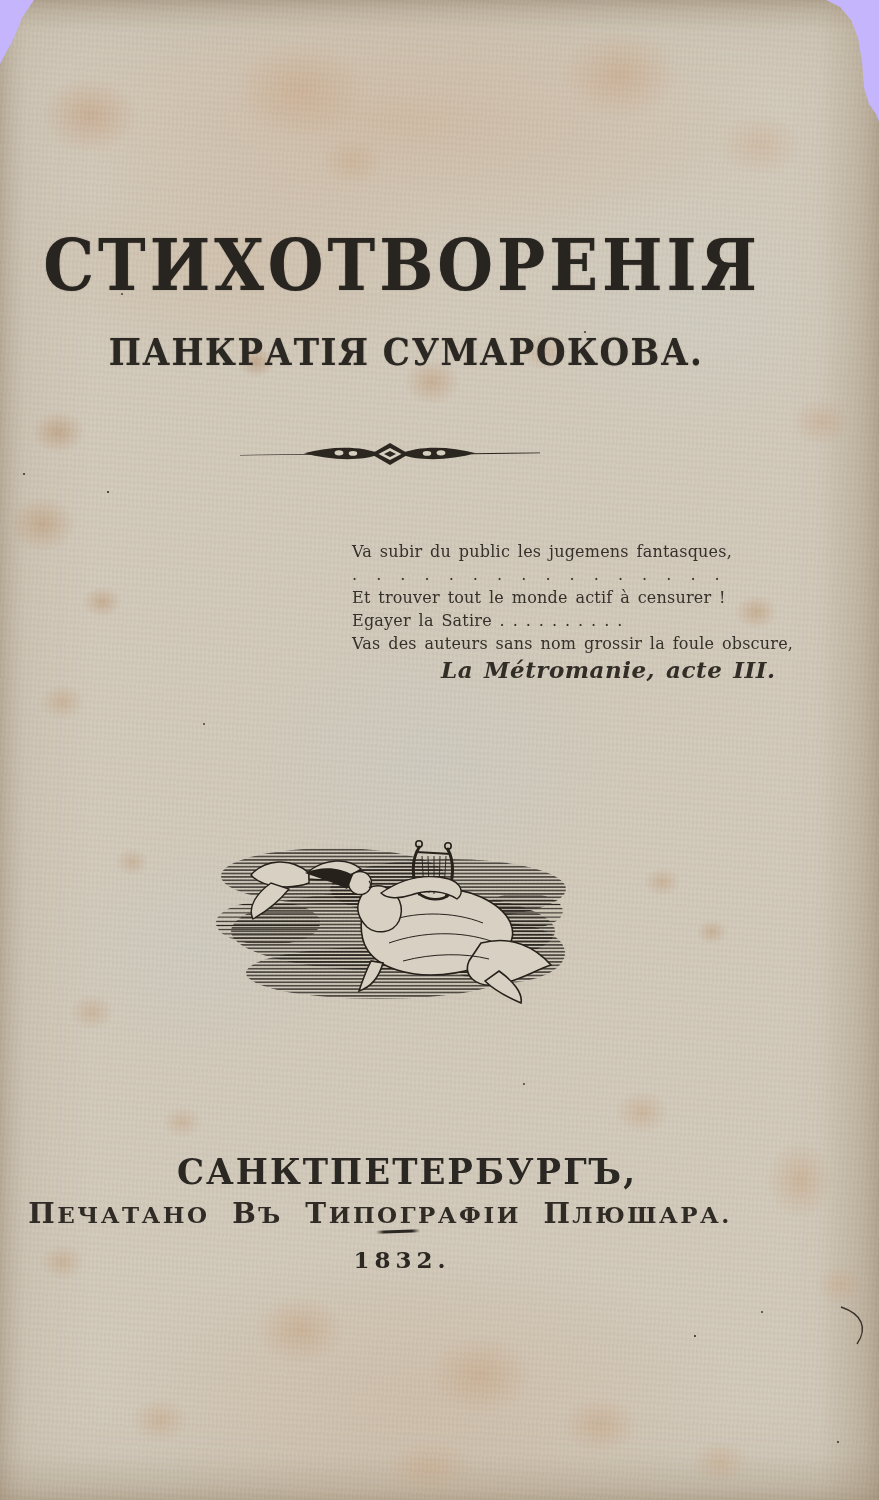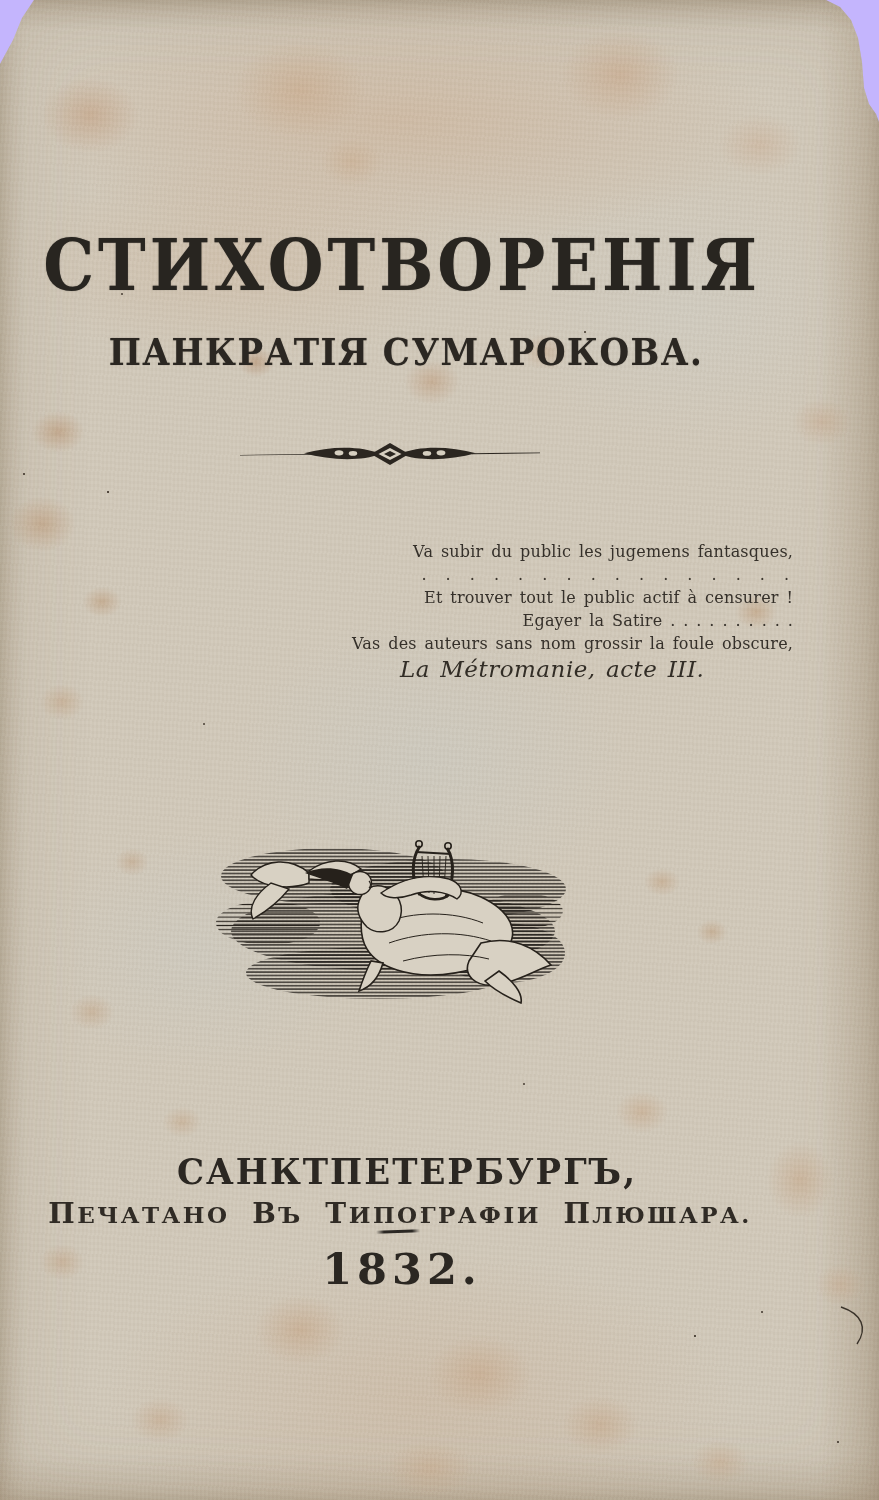--- a/index.html
+++ b/index.html
@@ -103,7 +103,7 @@
     font-size:16px;line-height:23px;color:#35302a;
     letter-spacing:.2px;word-spacing:2.5px;
   }
-  .epigraph .eline{white-space:nowrap;text-align:right;}
+  .epigraph .eline{white-space:nowrap;}
   .epigraph .dots{letter-spacing:4px;word-spacing:6px;color:#3a342d;}
   .attribution{
     margin-top:3px;margin-left:48px;

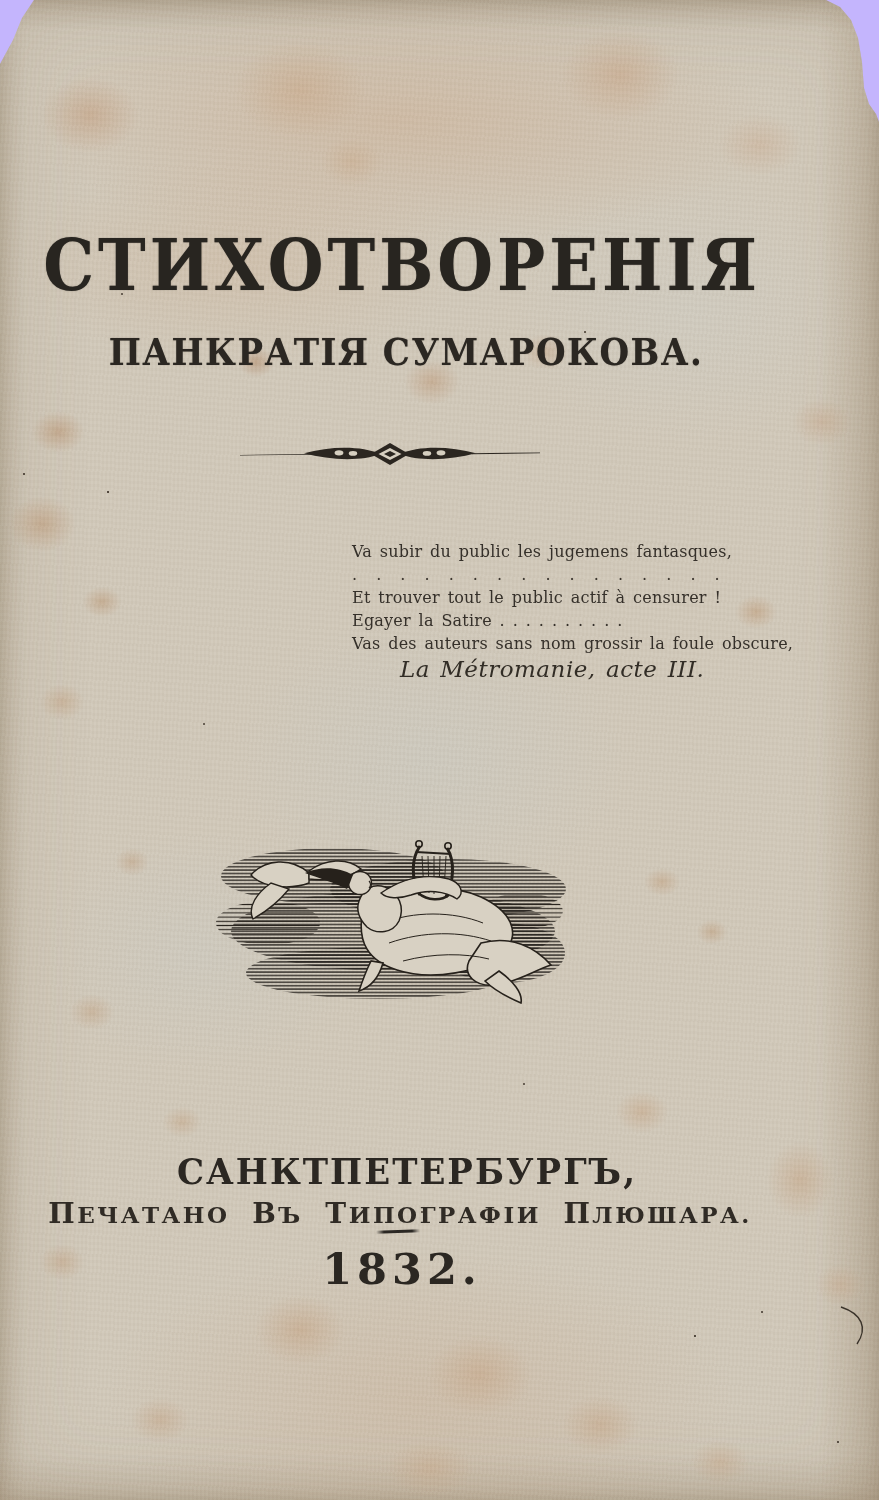--- a/index.html
+++ b/index.html
@@ -171,7 +171,7 @@
     <div class="epigraph">
       <div class="eline">Va subir du public les jugemens fantasques,</div>
       <div class="eline dots">. . . . . . . . . . . . . . . .</div>
-      <div class="eline">Et trouver tout le public actif à censurer !</div>
+      <div class="eline">Et trouver tout le monde actif à censurer !</div>
       <div class="eline">Egayer la Satire . . . . . . . . . .</div>
       <div class="eline">Vas des auteurs sans nom grossir la foule obscure,</div>
       <div class="attribution">La Métromanie, acte III.</div>

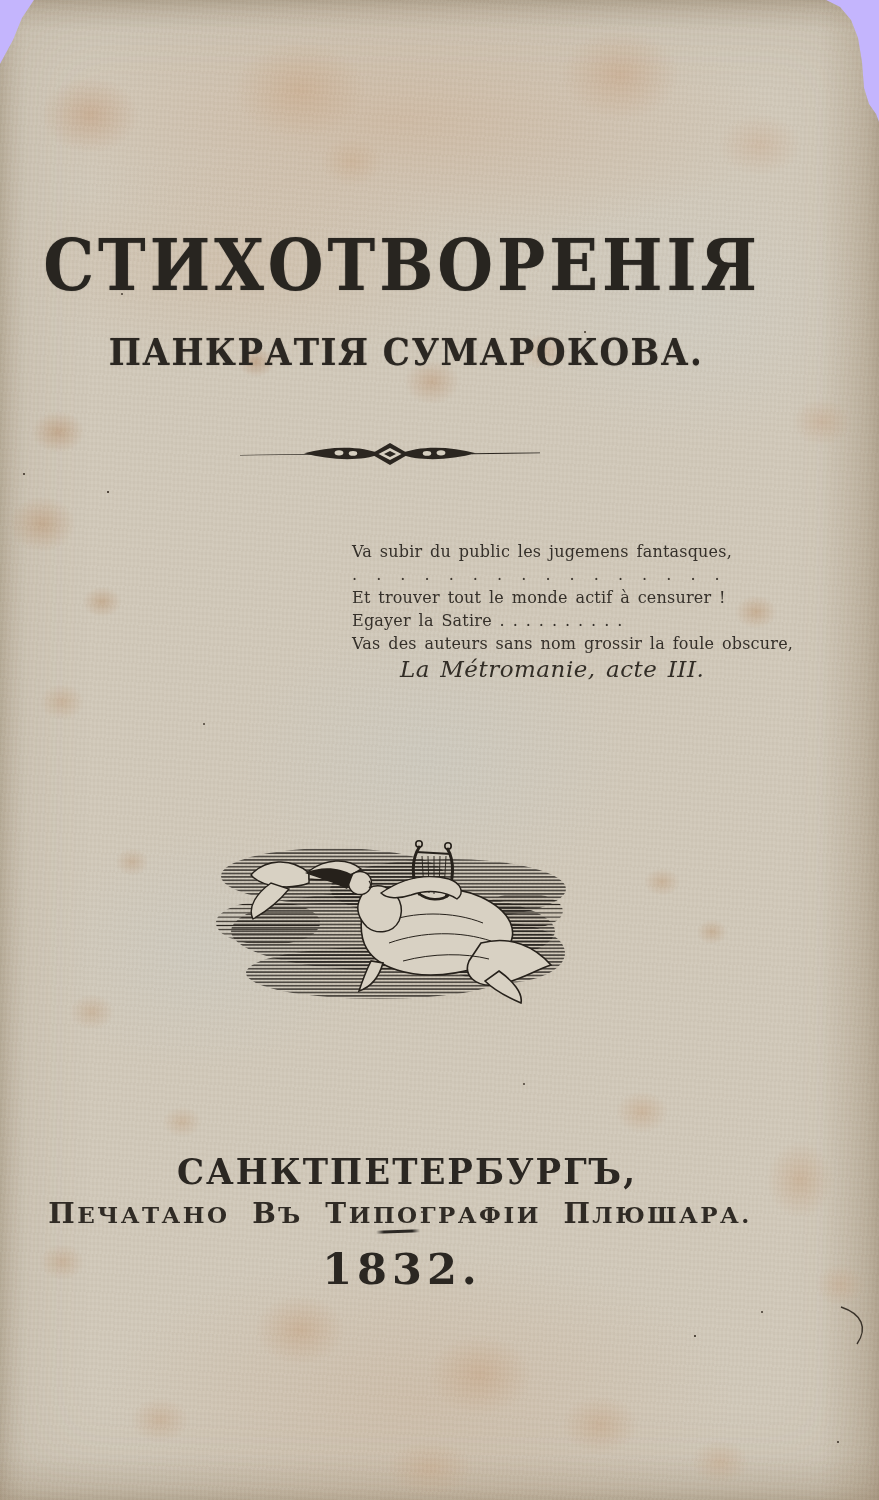--- a/index.html
+++ b/index.html
@@ -106,9 +106,9 @@
   .epigraph .eline{white-space:nowrap;}
   .epigraph .dots{letter-spacing:4px;word-spacing:6px;color:#3a342d;}
   .attribution{
-    margin-top:3px;margin-left:48px;
+    margin-top:3px;margin-left:89px;
     font-size:23px;font-style:italic;letter-spacing:.5px;
-    color:#322d26;white-space:nowrap;
+    color:#322d26;white-space:nowrap;font-weight:bold;
   }
   .vignette{position:absolute;top:831px;left:213px;}
   .imprint-city{

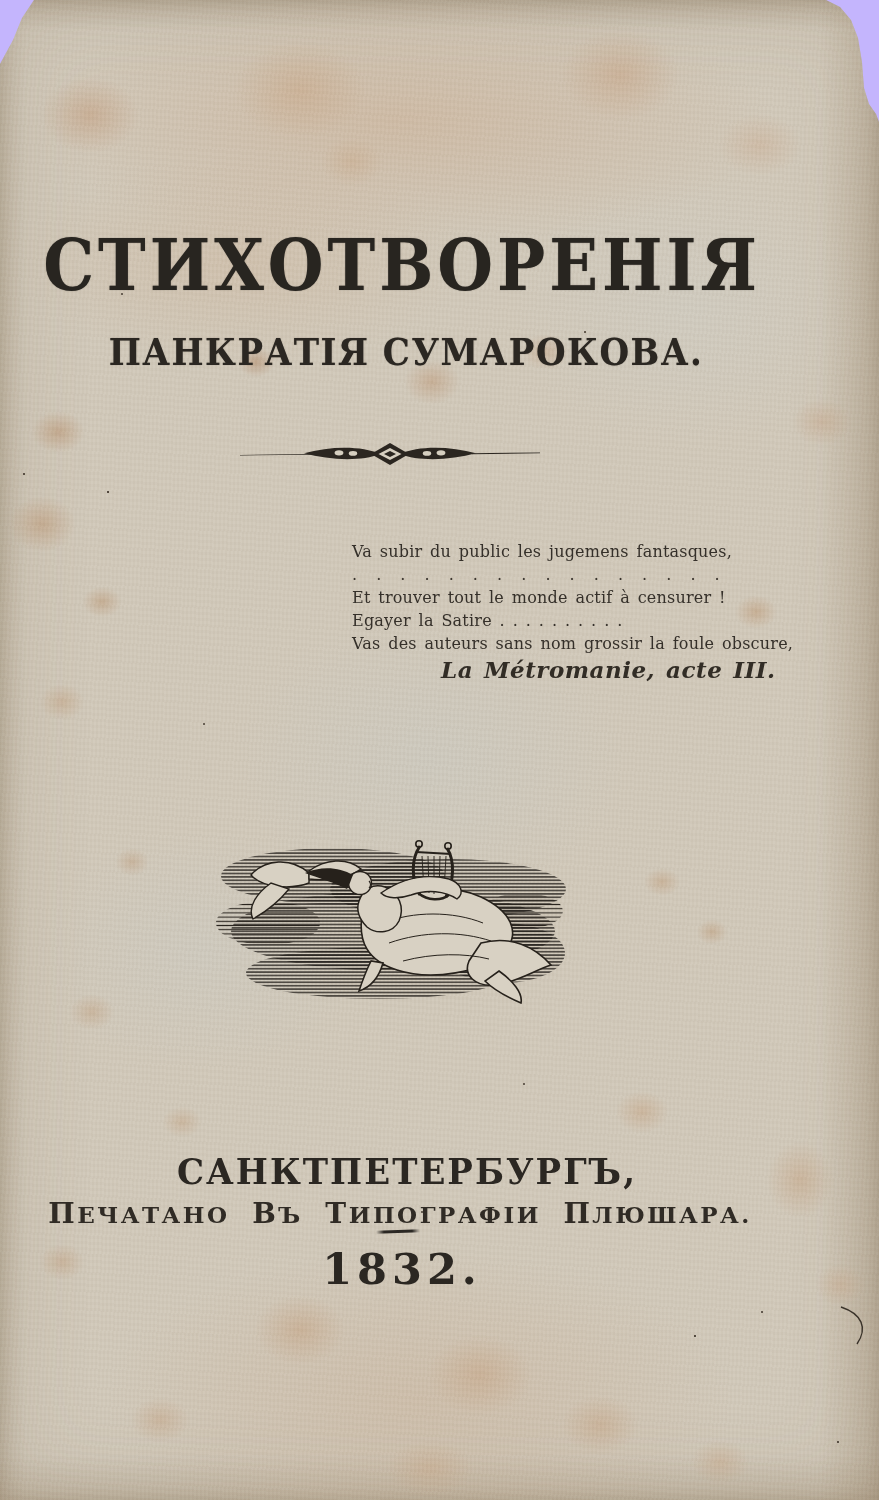--- a/index.html
+++ b/index.html
@@ -118,7 +118,7 @@
     color:#2b2722;
   }
   .imprint-printer{
-    top:1200px;left:400px;
+    top:1200px;left:380px;
     font-size:23px;letter-spacing:2.5px;word-spacing:12px;
     transform:translateX(-50%);
     color:#302b25;font-weight:bold;

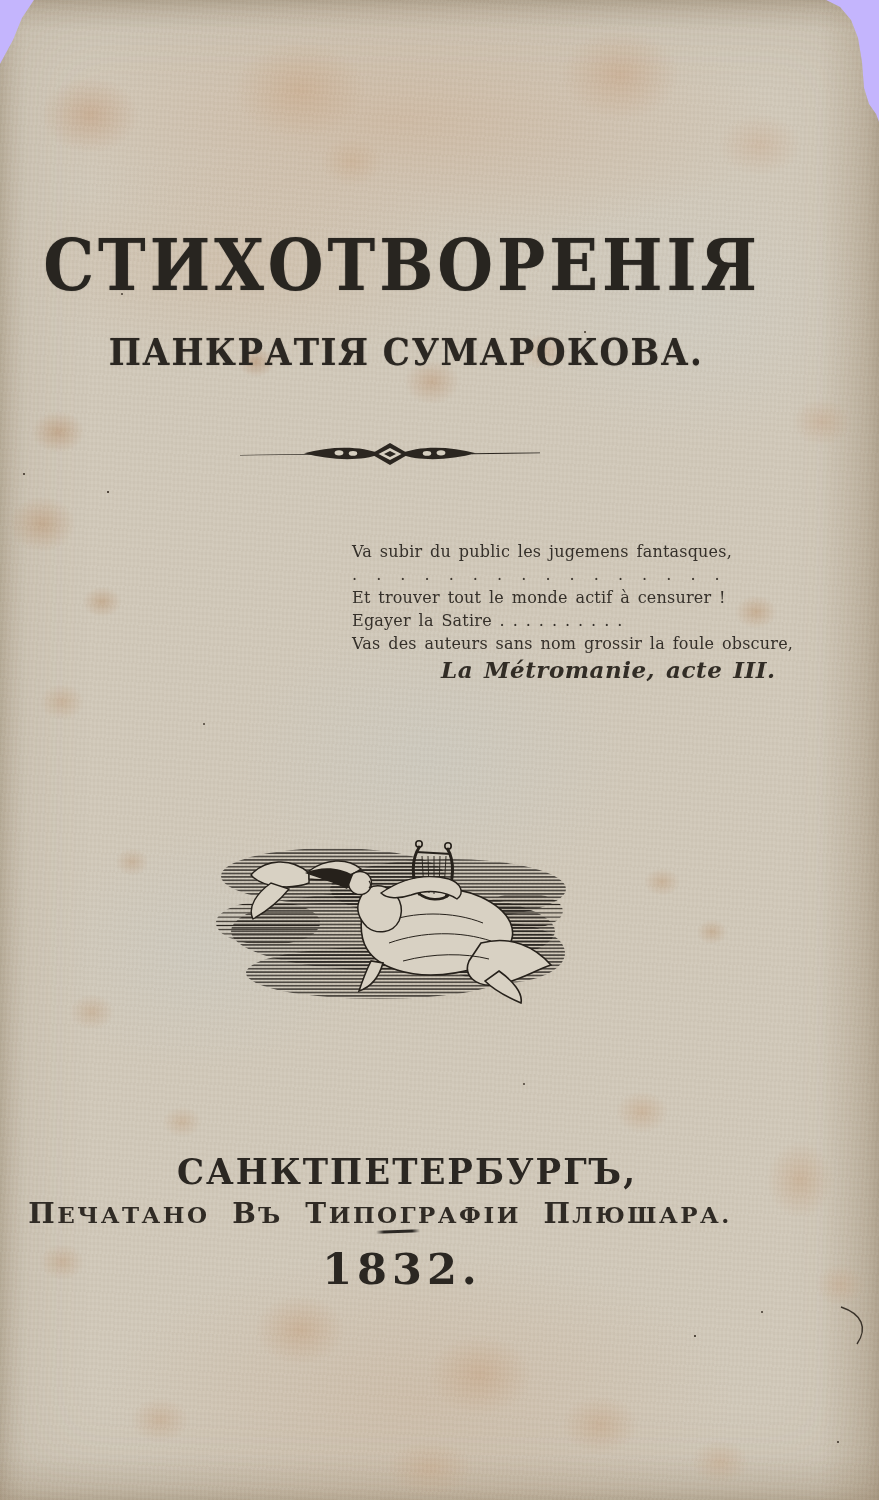--- a/index.html
+++ b/index.html
@@ -131,7 +131,7 @@
   }
   .imprint-year{
     top:1248px;left:402px;
-    font-size:43px;font-weight:bold;letter-spacing:5px;
+    font-size:23px;font-weight:bold;letter-spacing:5px;
     transform:translateX(-50%);
     color:#2b2722;
   }

